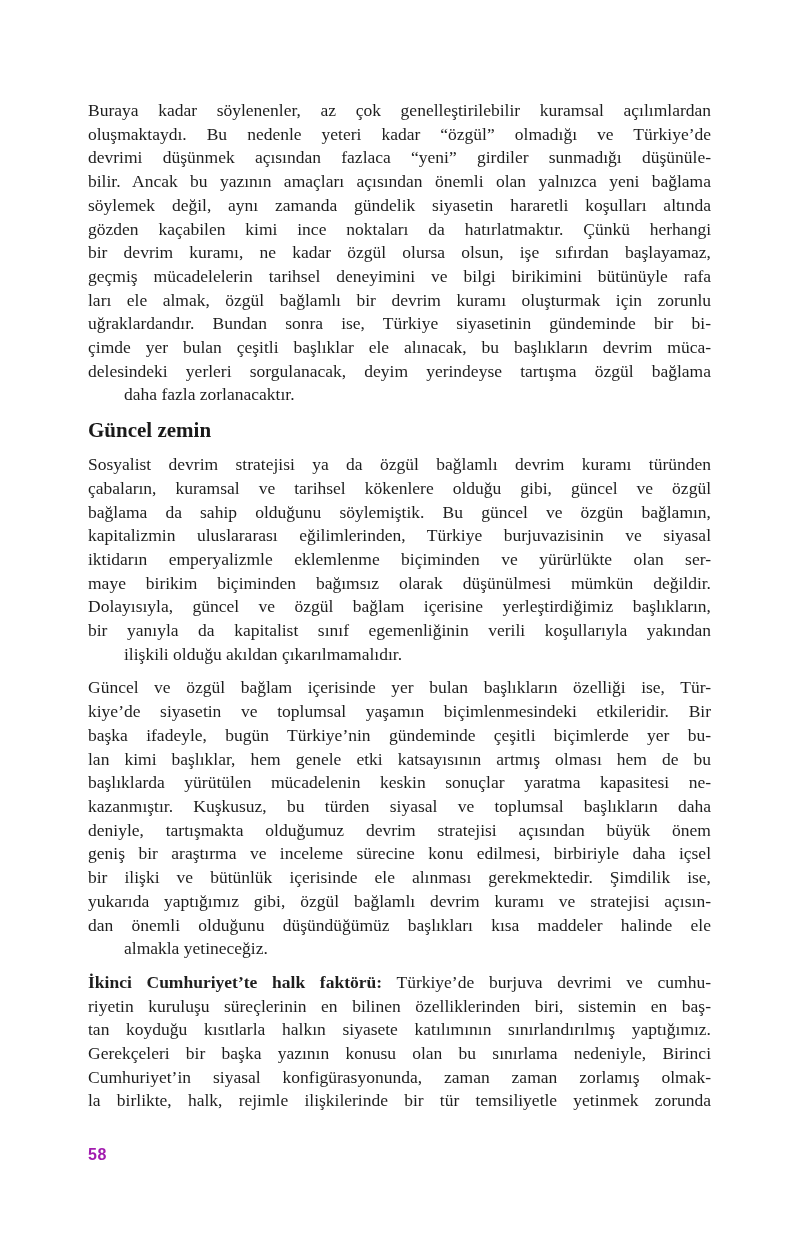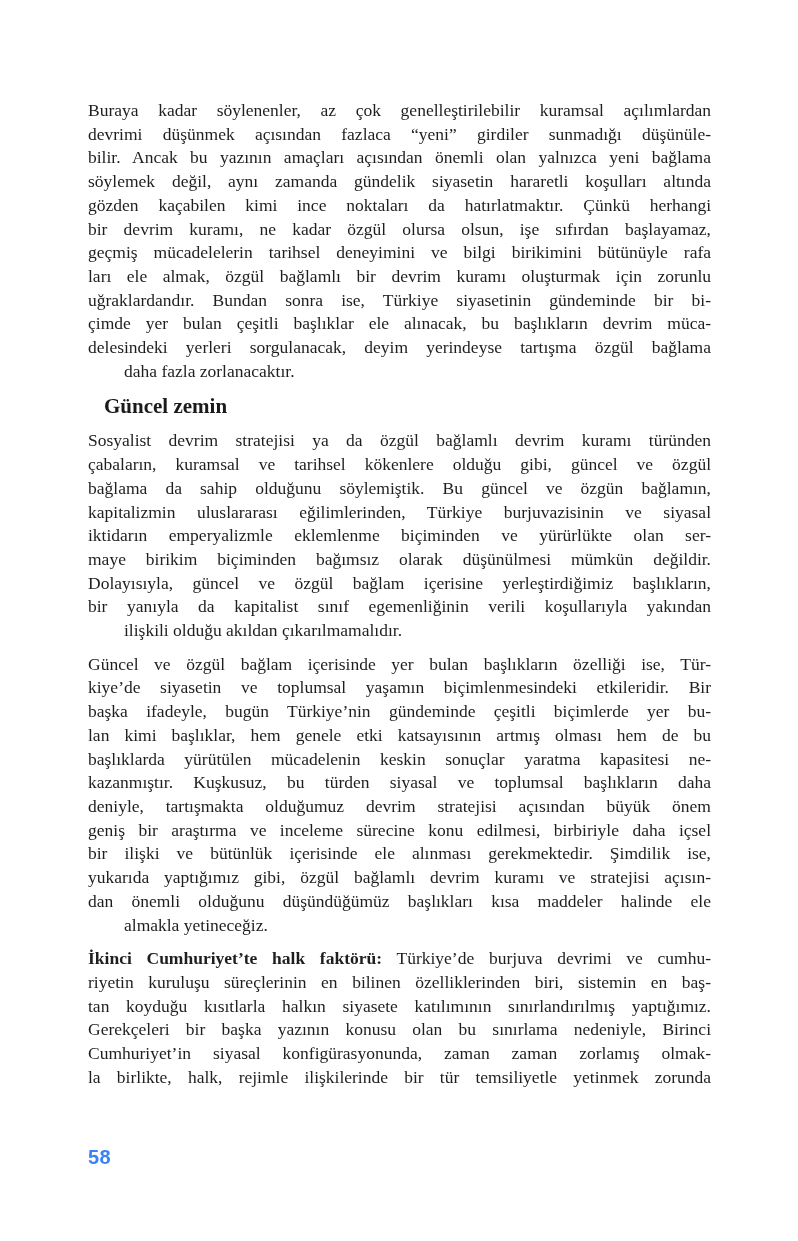--- a/index.html
+++ b/index.html
@@ -65,6 +65,7 @@
   <div class="text-content">
       <div class="para">
         <div class="line">Buraya kadar söylenenler, az çok genelleştirilebilir kuramsal açılımlardan</div>
+        <div class="line">oluşmaktaydı. Bu nedenle yeteri kadar “özgül” olmadığı ve Türkiye’de</div>
         <div class="line">devrimi düşünmek açısından fazlaca “yeni” girdiler sunmadığı düşünüle-</div>
         <div class="line">bilir. Ancak bu yazının amaçları açısından önemli olan yalnızca yeni bağlama</div>
         <div class="line">söylemek değil, aynı zamanda gündelik siyasetin hararetli koşulları altında</div>

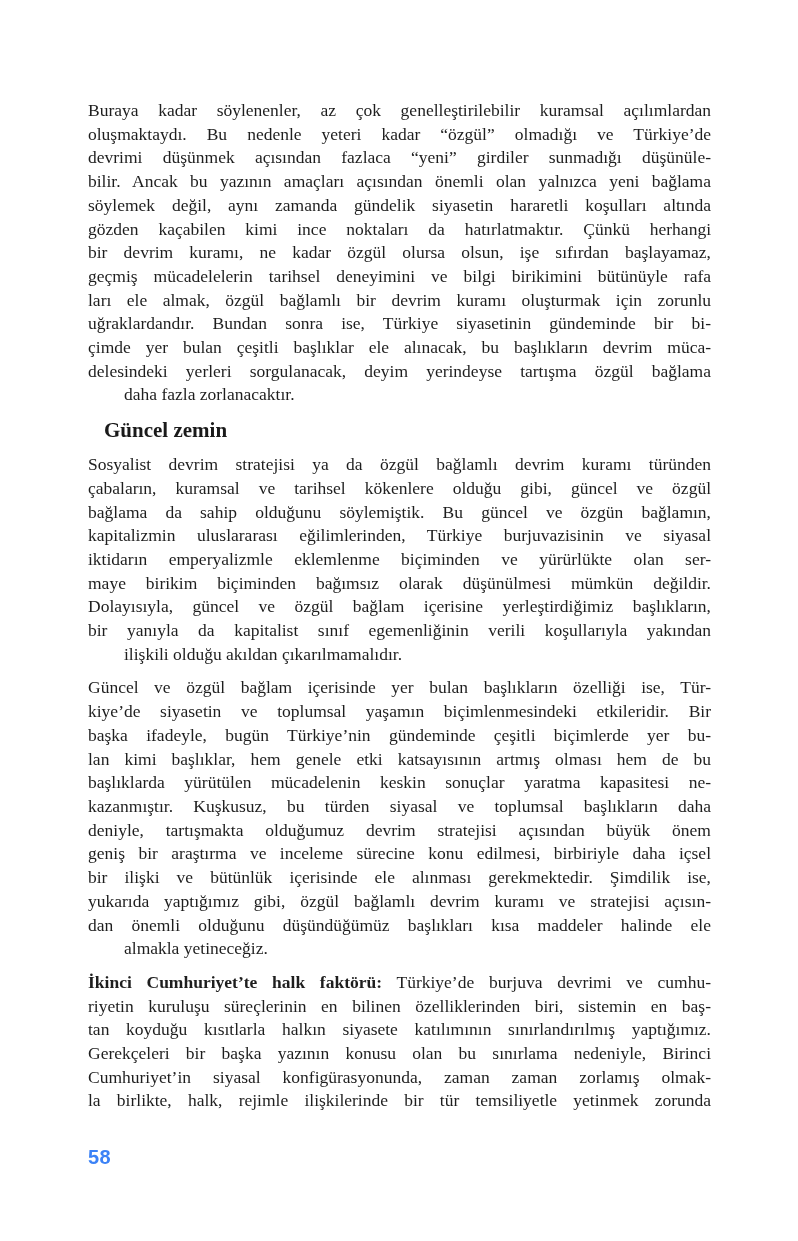--- a/index.html
+++ b/index.html
@@ -45,7 +45,7 @@
     font-weight: bold;
     color: #1a1a1a;
     line-height: 26px;
-    margin: 4px 0 10px 16px;
+    margin: 4px 0 10px 0;
   }
   .page-number {
     position: absolute;

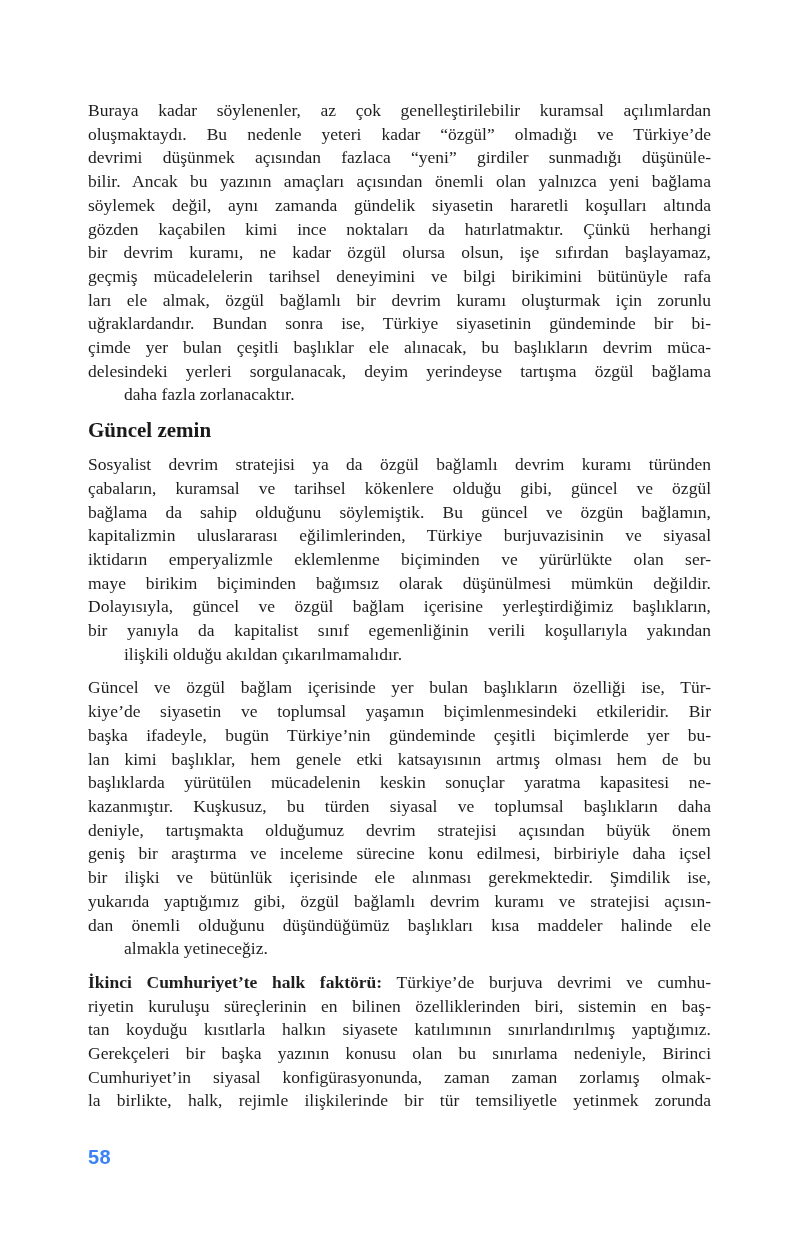--- a/index.html
+++ b/index.html
@@ -53,9 +53,9 @@
     top: 1146px;
     font-family: "Liberation Sans", sans-serif;
     font-weight: bold;
-    font-size: 20px;
+    font-size: 16px;
     letter-spacing: 0.5px;
-    color: #3b82f6;
+    color: #a21caf;
   }
 </style>
 </head>

